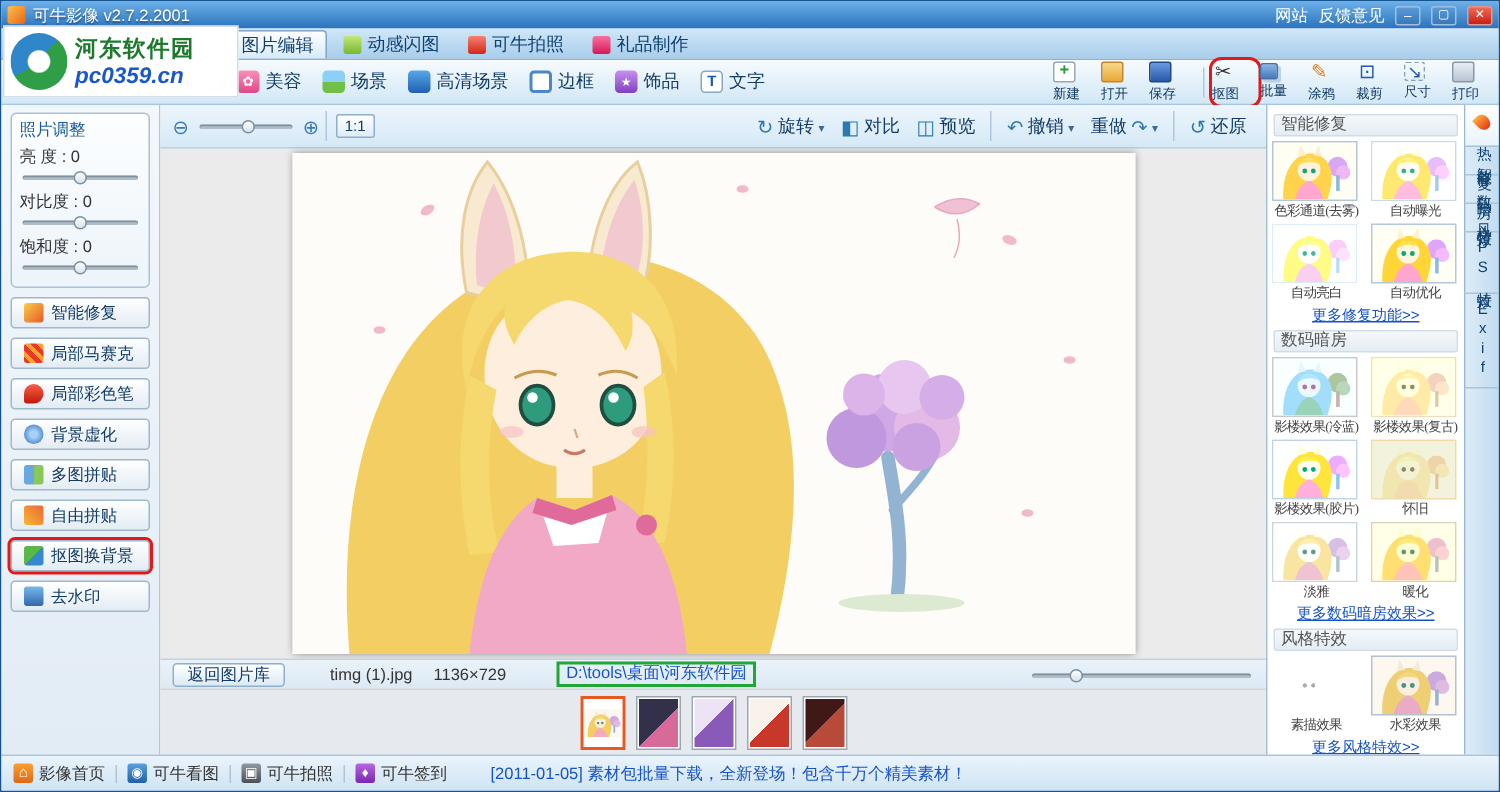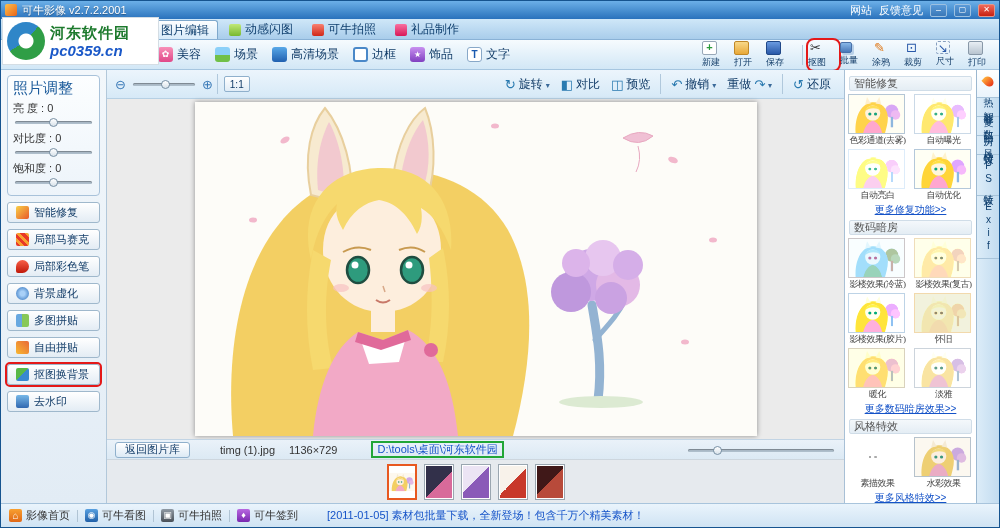--- a/index.html
+++ b/index.html
@@ -65,7 +65,7 @@
   
   .left-panel { width:106px; flex:0 0 106px; background:linear-gradient(#f2f7fb,#e2ecf5); border-right:1px solid #b2c8da; padding:5px 6px; display:flex; flex-direction:column; }
   .adjust-box { border:1px solid #a8c2da; border-radius:4px; background:linear-gradient(#fcfeff,#edf4fa); padding:3px 5px 7px; }
-  .adjust-title { font-size:15px; color:#1a5a9a; margin-bottom:1px; }
+  .adjust-title { font-size:11px; color:#1a5a9a; margin-bottom:1px; }
   .adj-label { font-size:11px; color:#333; margin-top:3px; }
   .hslider { position:relative; height:11px; margin-top:1px; }
   .hs-track { position:absolute; left:2px; right:2px; top:4px; height:3px; background:#aebecb; border-radius:2px; box-shadow:inset 0 1px 1px rgba(0,0,0,.3); }

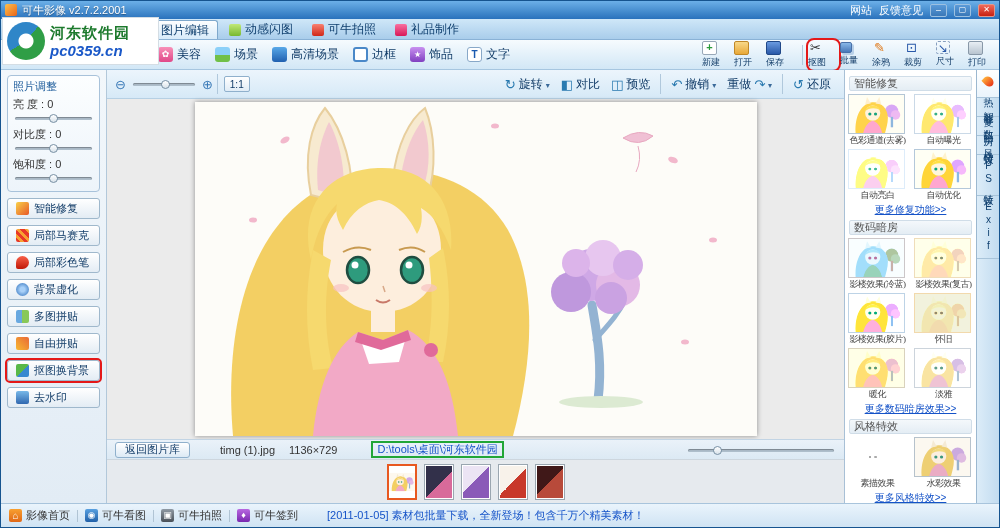--- a/index.html
+++ b/index.html
@@ -536,16 +536,16 @@
           <div class="fx-label">怀旧</div>
         </div>
         <div class="fx-item">
+          <svg class="fx-img f-soft" viewBox="0 0 56 40">
+              <use href="#girl-mini"></use>
+            </svg>
+          <div class="fx-label">淡雅</div>
+        </div>
+        <div class="fx-item">
           <svg class="fx-img f-warm" viewBox="0 0 56 40">
               <use href="#girl-mini"></use>
             </svg>
           <div class="fx-label">暖化</div>
-        </div>
-        <div class="fx-item">
-          <svg class="fx-img f-soft" viewBox="0 0 56 40">
-              <use href="#girl-mini"></use>
-            </svg>
-          <div class="fx-label">淡雅</div>
         </div>
       </div>
       <div class="fx-more">更多数码暗房效果&gt;&gt;</div>

